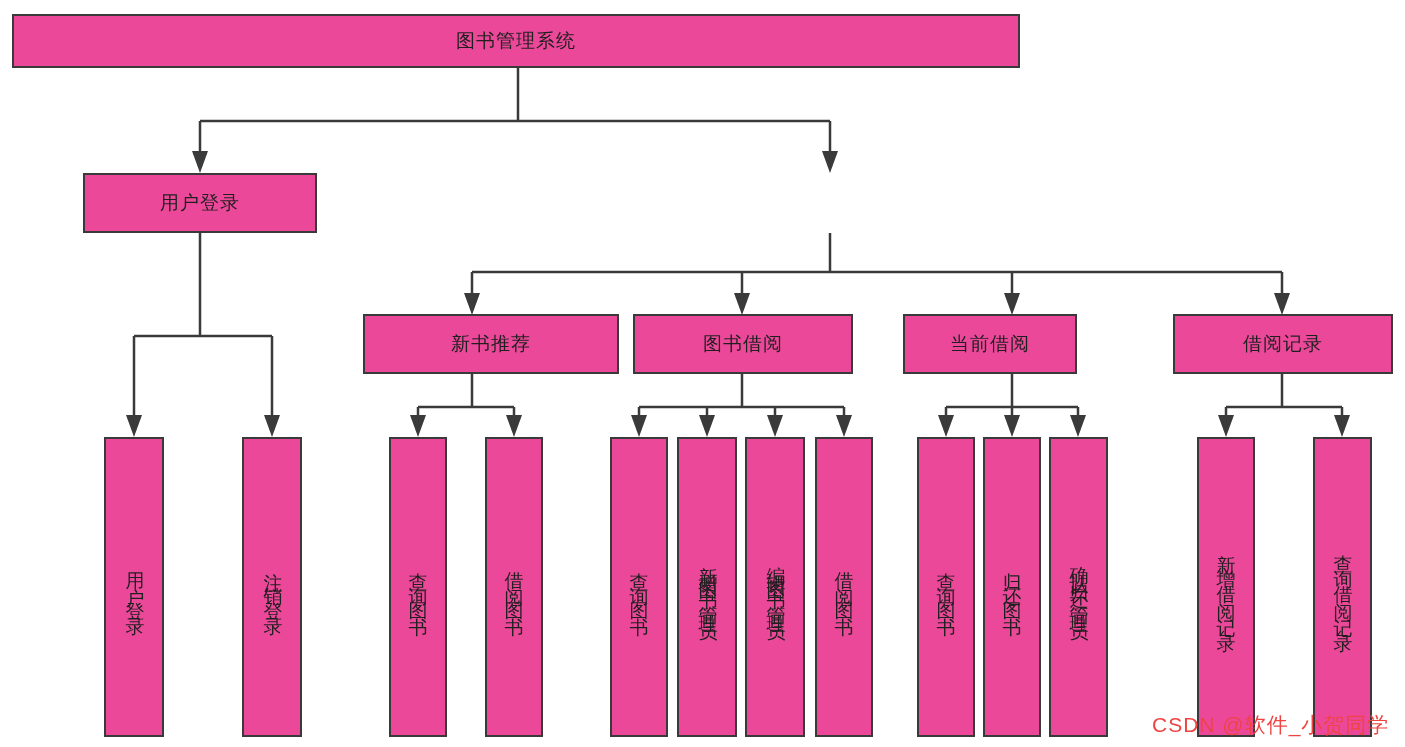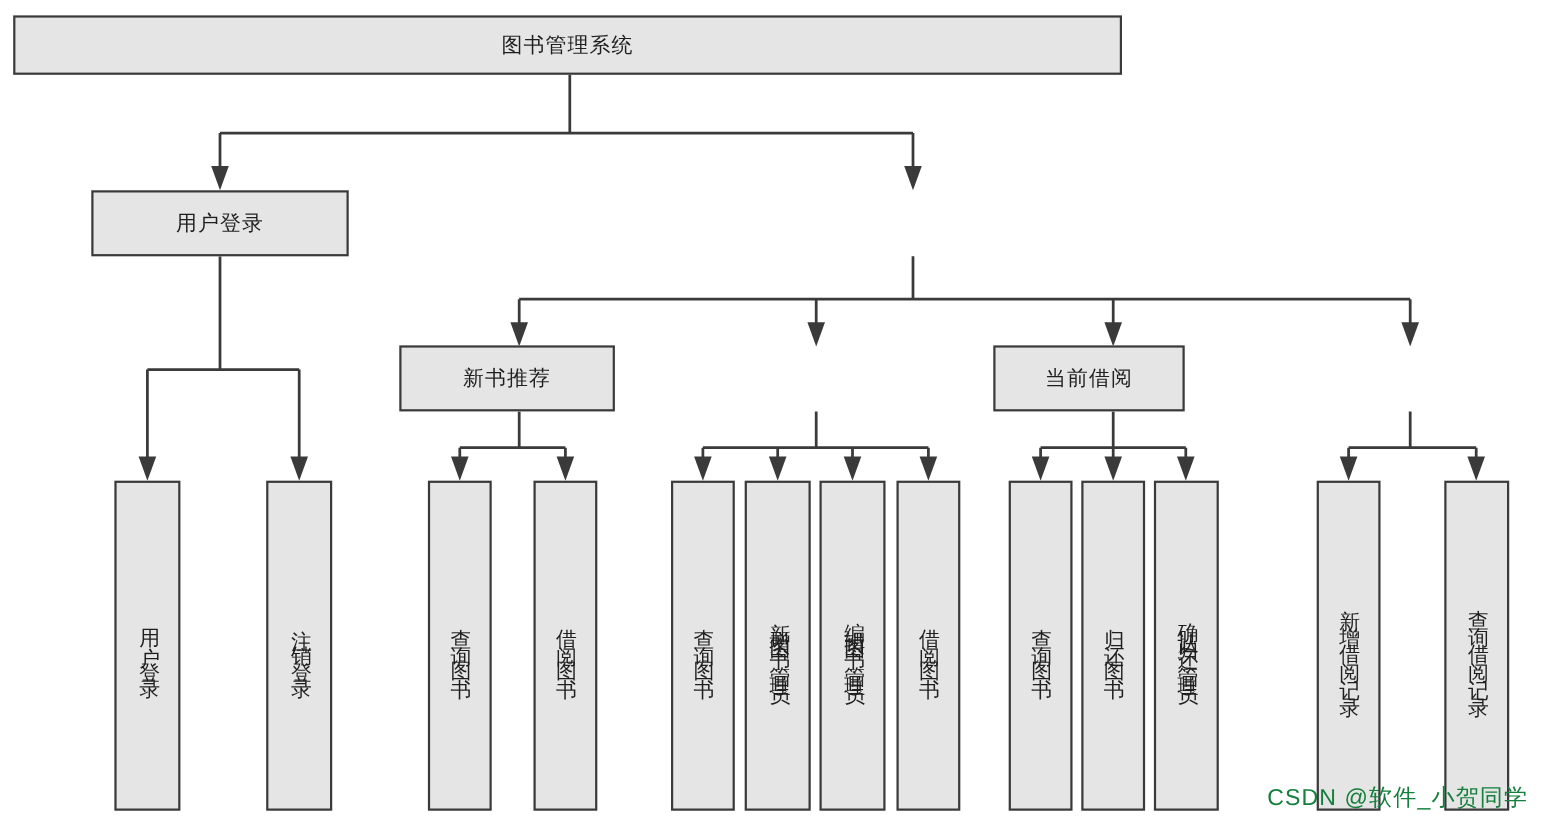--- a/index.html
+++ b/index.html
@@ -19,7 +19,7 @@
   }
   .box {
     position: absolute;
-    background: #e5e5e5;
+    background: #ec4899;
     border: 2px solid #3a3a3a;
     color: #1f1f1f;
   }

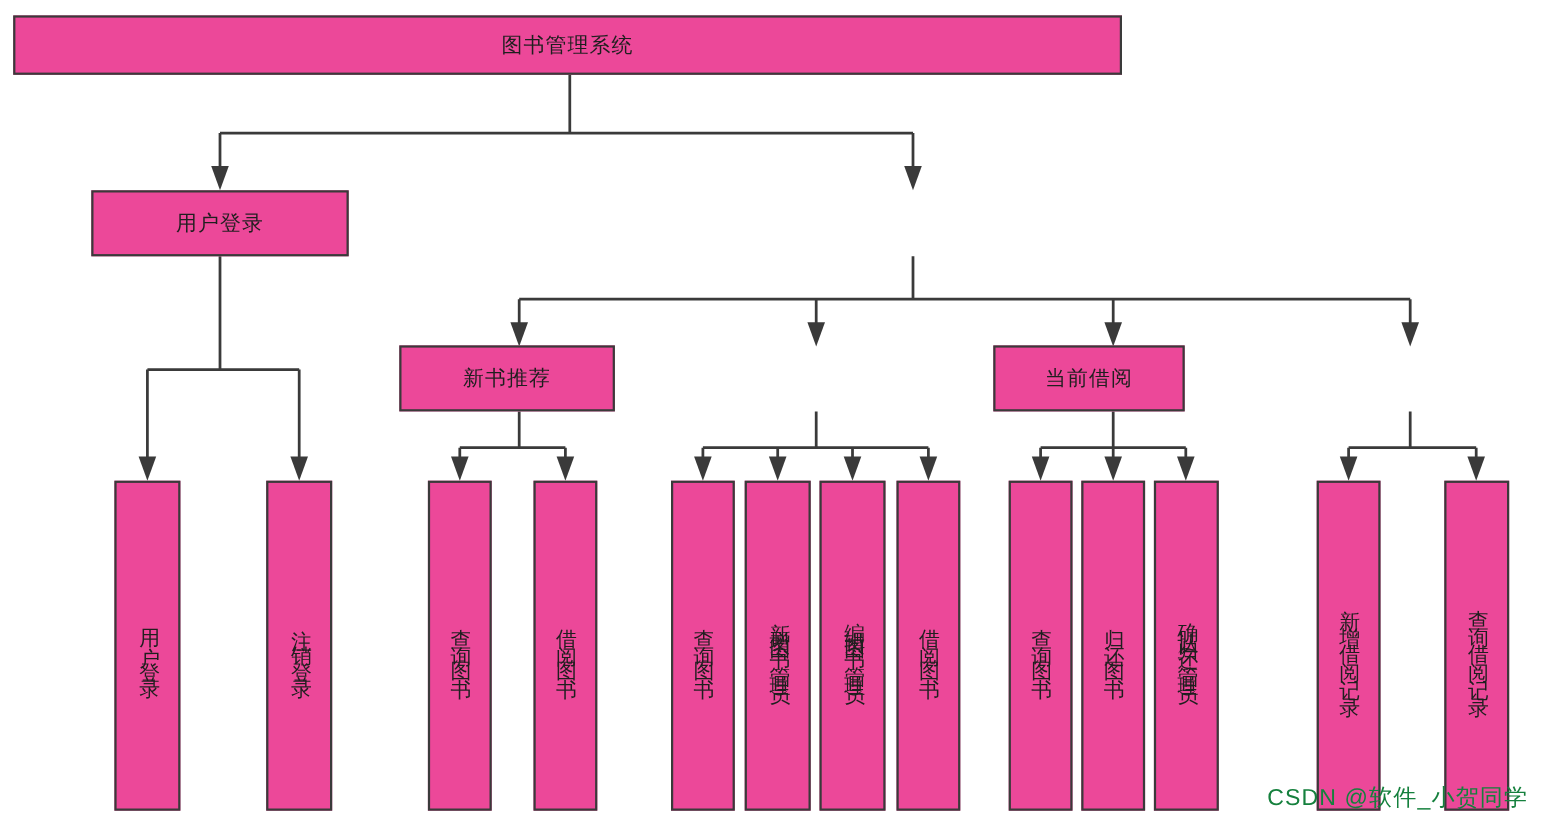--- a/index.html
+++ b/index.html
@@ -101,7 +101,7 @@
 
   <div class="box hbox" style="left:83px;top:173px;width:234px;height:60px">用户登录</div>
 
-  <div class="box hbox" style="left:363px;top:314px;width:196px;height:60px">新书推荐</div>
+  <div class="box hbox" style="left:363px;top:314px;width:256px;height:60px">新书推荐</div>
   <div class="box hbox" style="left:903px;top:314px;width:174px;height:60px">当前借阅</div>
 
   <div class="box vbox vt-s" style="left:104px;width:60px">用户登录</div>

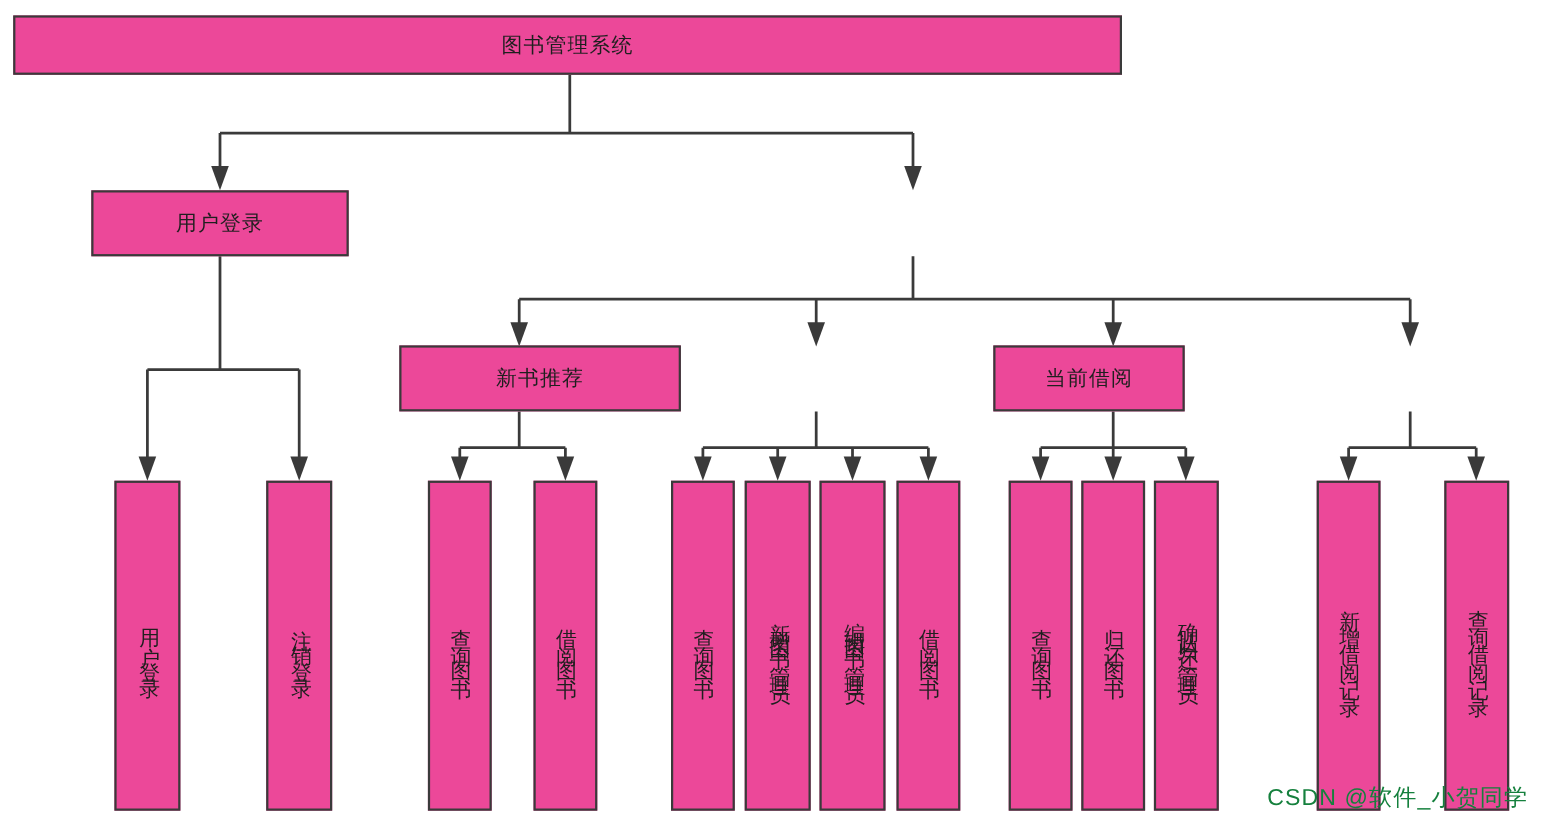--- a/index.html
+++ b/index.html
@@ -102,6 +102,7 @@
   <div class="box hbox" style="left:83px;top:173px;width:234px;height:60px">用户登录</div>
 
   <div class="box hbox" style="left:363px;top:314px;width:256px;height:60px">新书推荐</div>
+  <div class="box hbox" style="left:633px;top:314px;width:220px;height:60px">图书借阅</div>
   <div class="box hbox" style="left:903px;top:314px;width:174px;height:60px">当前借阅</div>
 
   <div class="box vbox vt-s" style="left:104px;width:60px">用户登录</div>

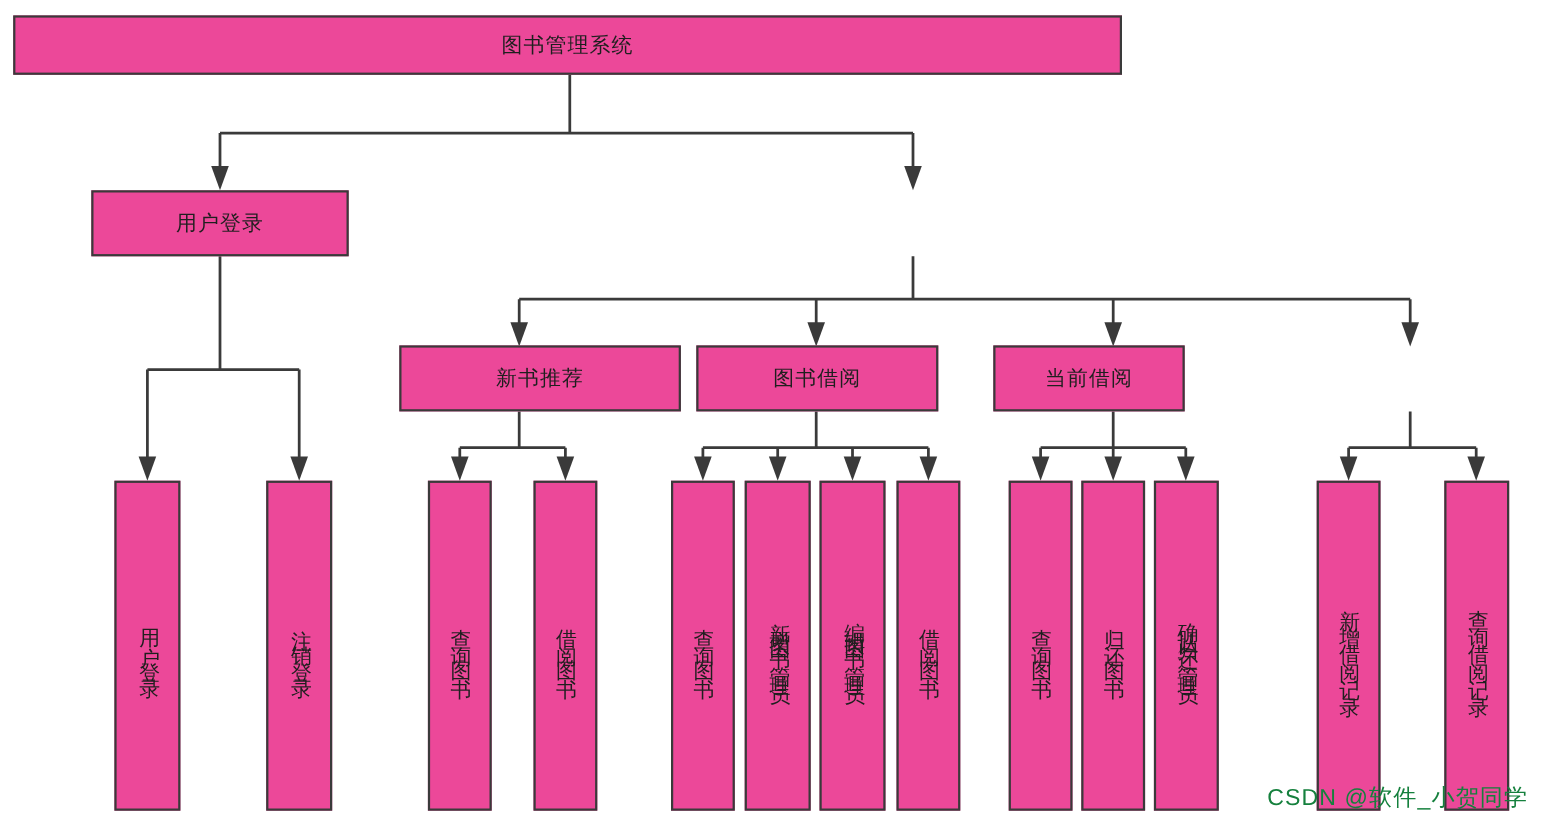--- a/index.html
+++ b/index.html
@@ -104,6 +104,7 @@
   <div class="box hbox" style="left:363px;top:314px;width:256px;height:60px">新书推荐</div>
   <div class="box hbox" style="left:633px;top:314px;width:220px;height:60px">图书借阅</div>
   <div class="box hbox" style="left:903px;top:314px;width:174px;height:60px">当前借阅</div>
+  <div class="box hbox" style="left:1173px;top:314px;width:220px;height:60px">借阅记录</div>
 
   <div class="box vbox vt-s" style="left:104px;width:60px">用户登录</div>
   <div class="box vbox vt-s" style="left:242px;width:60px">注销登录</div>

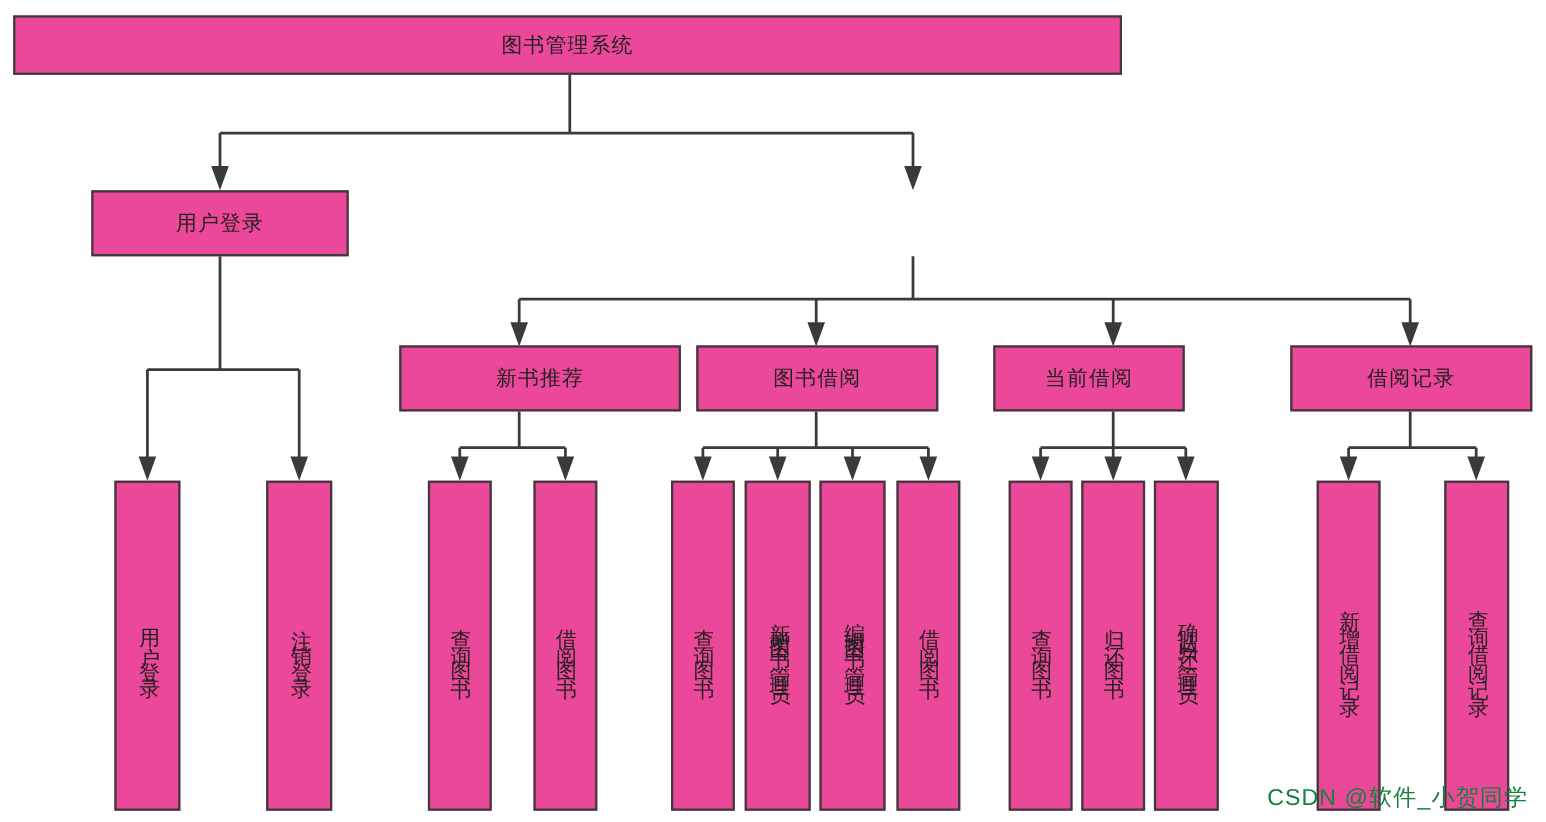--- a/index.html
+++ b/index.html
@@ -49,7 +49,7 @@
     top: 711px;
     font-size: 21px;
     letter-spacing: 1px;
-    color: #15803d;
+    color: #ef4444;
     white-space: nowrap;
   }
 </style>

